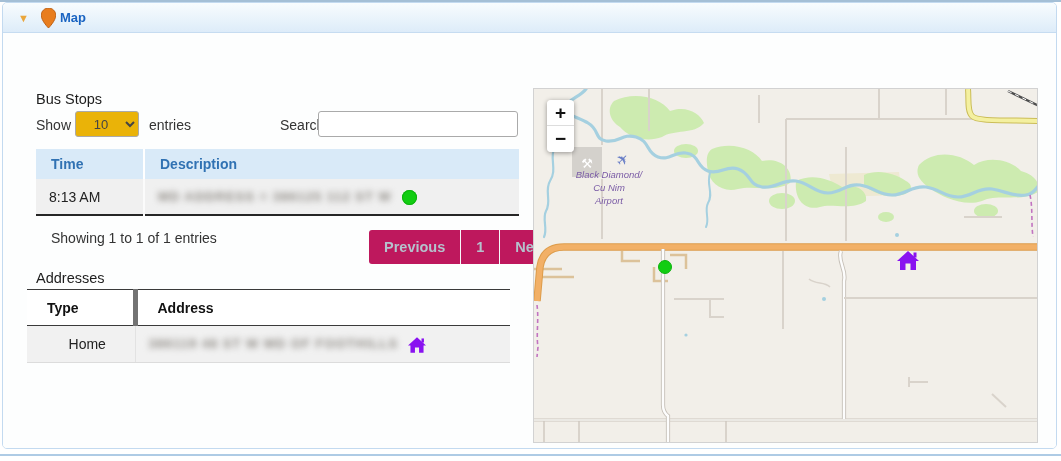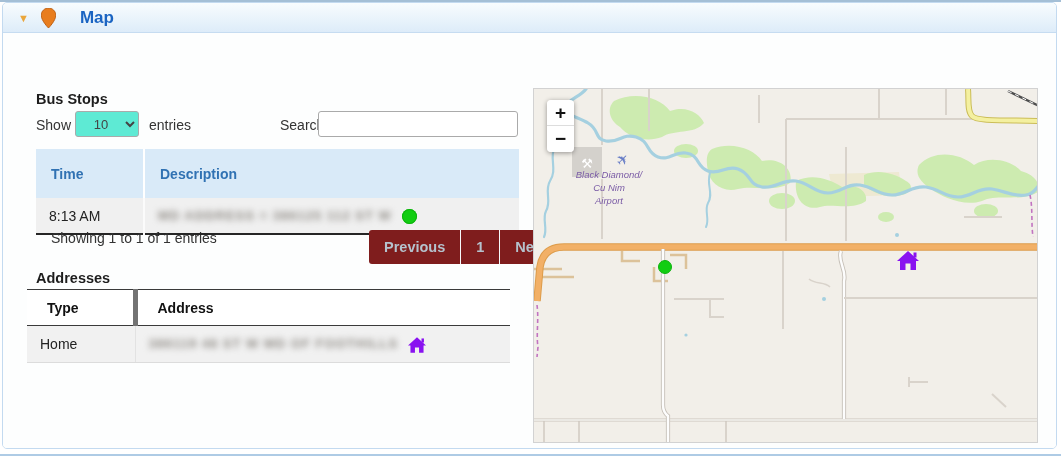--- a/index.html
+++ b/index.html
@@ -15,7 +15,7 @@
                   border-bottom:1px solid #c6dcf1; display:flex; align-items:center; }
   .collapse-caret { color:#eaa63c; font-size:11px; margin-left:15px; cursor:pointer; }
   .pin-icon { margin-left:12px; width:15px; height:20px; display:inline-block; }
-  .panel-title { margin-left:24px; color:#1a64c2; font-weight:bold; font-size:17px; }
+  .panel-title { margin-left:4px; color:#1a64c2; font-weight:bold; font-size:13px; }
 
   .panel-body { position:relative; width:100%; height:416px; background:#fdfefe; }
 

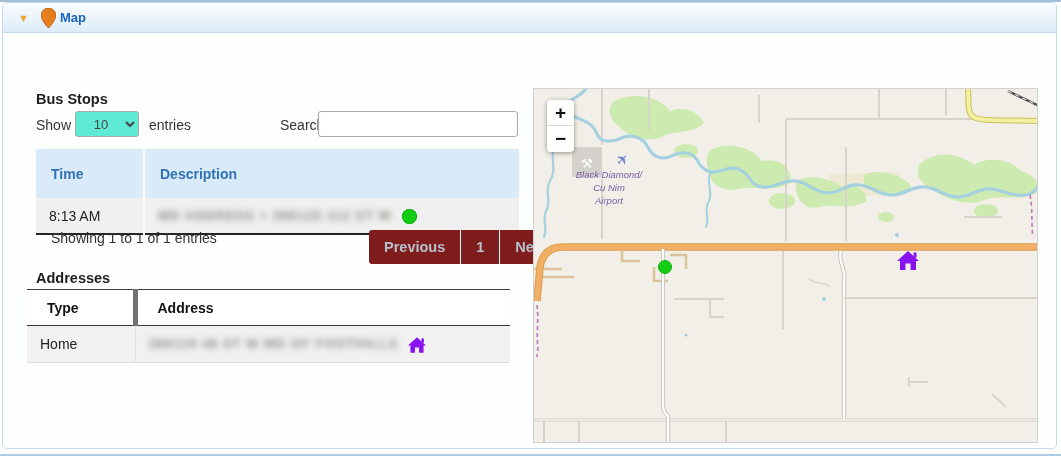--- a/index.html
+++ b/index.html
@@ -19,7 +19,7 @@
 
   .panel-body { position:relative; width:100%; height:416px; background:#fdfefe; }
 
-  .section-heading { position:absolute; font-size:14.5px; font-weight:bold; color:#1d1d1d; }
+  .section-heading { position:absolute; font-size:14.5px; font-weight:normal; color:#1d1d1d; }
   #bus-stops-heading { left:33px; top:58px; }
   #addresses-heading { left:33px; top:237px; }
 

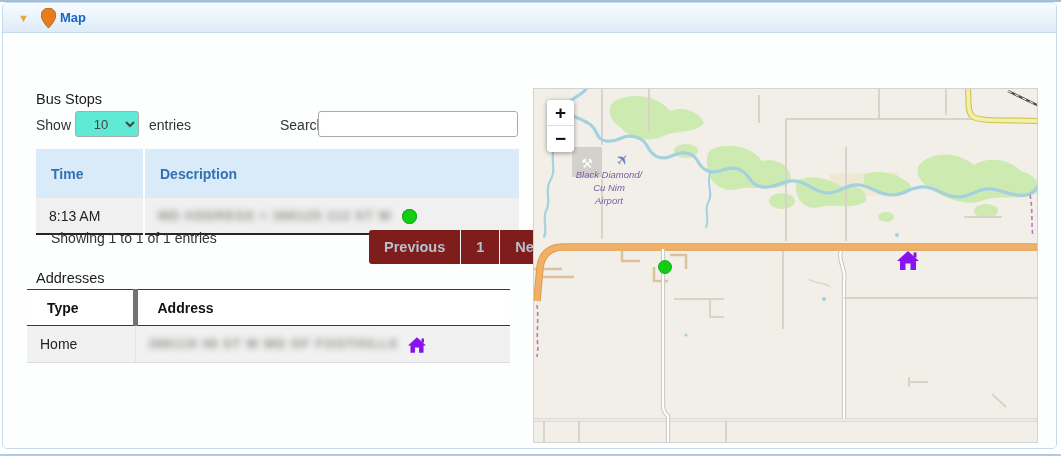--- a/index.html
+++ b/index.html
@@ -28,7 +28,7 @@
   #entries-label { left:146px; top:84px; }
   #search-label { left:277px; top:84px; }
   #page-size-select { position:absolute; left:72px; top:78px; width:64px; height:26px;
-                      font-size:13px; color:#444; text-align:center; border:1px solid #aaa; border-radius:3px; background:#5eead4; }
+                      font-size:13px; color:#444; text-align:center; border:1px solid #aaa; border-radius:3px; background:#eab308; }
   #search-input { position:absolute; left:315px; top:78px; width:200px; height:26px;
                   border:1px solid #aaa; border-radius:3px; background:#fff; padding:0 6px; font-size:13px; }
 

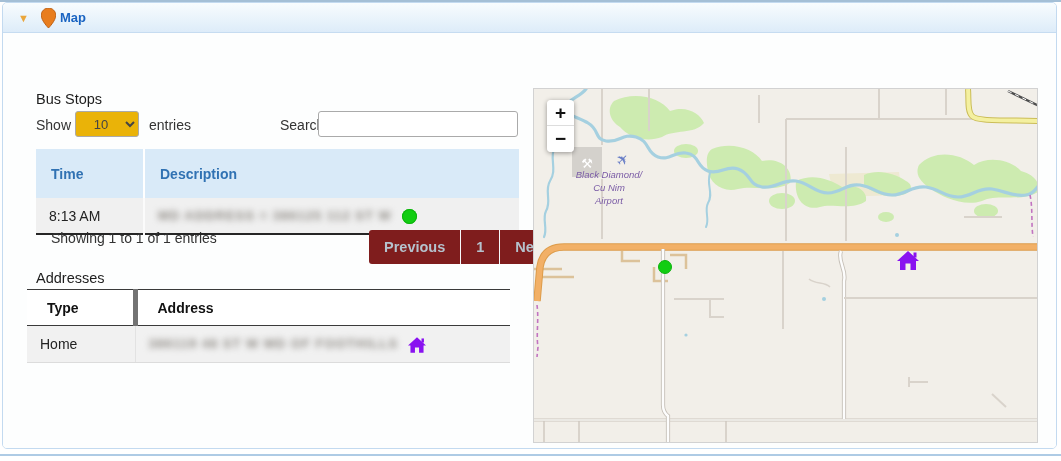--- a/index.html
+++ b/index.html
@@ -35,7 +35,7 @@
   table.grid { position:absolute; border-collapse:collapse; width:483px; table-layout:fixed; font-size:14px; }
   #bus-stops-table { left:33px; top:116px; }
   #bus-stops-table thead th { background:#d9eaf8; color:#3072b3; font-weight:bold; text-align:left;
-                              height:49px; padding-left:15px; border-left:2px solid #fff; }
+                              height:30px; padding-left:15px; border-left:2px solid #fff; }
   #bus-stops-table thead th:first-child { border-left:none; }
   #bus-stops-table tbody td { background:#f0f0f0; color:#222; height:36px; padding-left:13px;
                               border-left:2px solid #fbfbfb; }

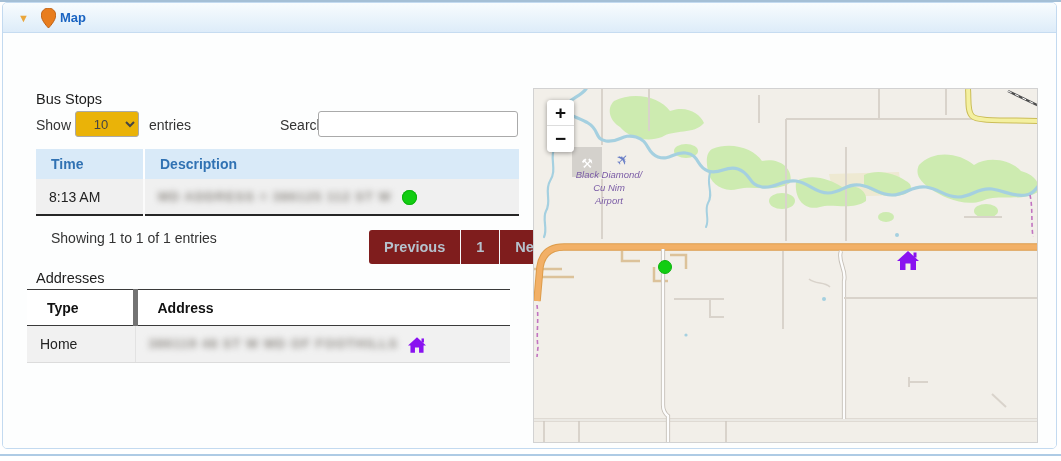--- a/index.html
+++ b/index.html
@@ -60,7 +60,7 @@
 
   #table-info { position:absolute; left:48px; top:197px; font-size:14px; color:#333; }
   .paginate { position:absolute; left:366px; top:197px; height:34px; display:flex;
-              background:#7f1d1d; border-radius:3px; overflow:hidden; }
+              background:#be185d; border-radius:3px; overflow:hidden; }
   .paginate > div { display:flex; align-items:center; font-size:14.5px; font-weight:bold; color:#b5c2cd;
                     padding:0 15px; border-left:1px solid #f6f9fb; cursor:default; }
   .paginate > div:first-child { border-left:none; }

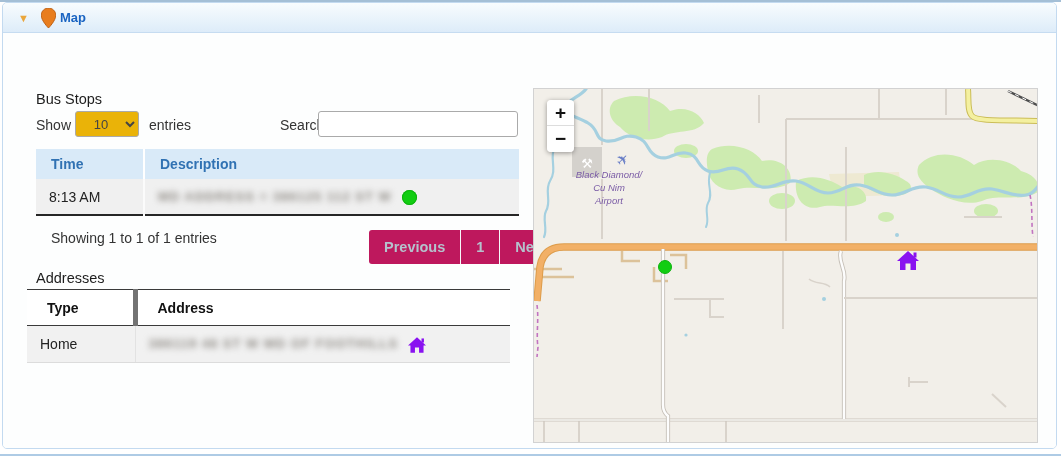--- a/index.html
+++ b/index.html
@@ -50,7 +50,7 @@
   #addresses-table thead th:first-child { border-left:none; }
   #addresses-table tbody td { background:#f1f1f1; color:#222; height:37px; padding-left:13px;
                               border-left:1px solid #e2e2e2; border-bottom:1px solid #dcdcdc; }
-  #addresses-table tbody td:first-child { border-left:none; }
+  #addresses-table tbody td:first-child { border-left:none;text-align:center; }
   #addresses-table thead th.addr-col { padding-left:20px; }
 
   .redacted { filter:blur(3px); color:#8e8a84; font-weight:bold; letter-spacing:1px; font-size:13px; }

